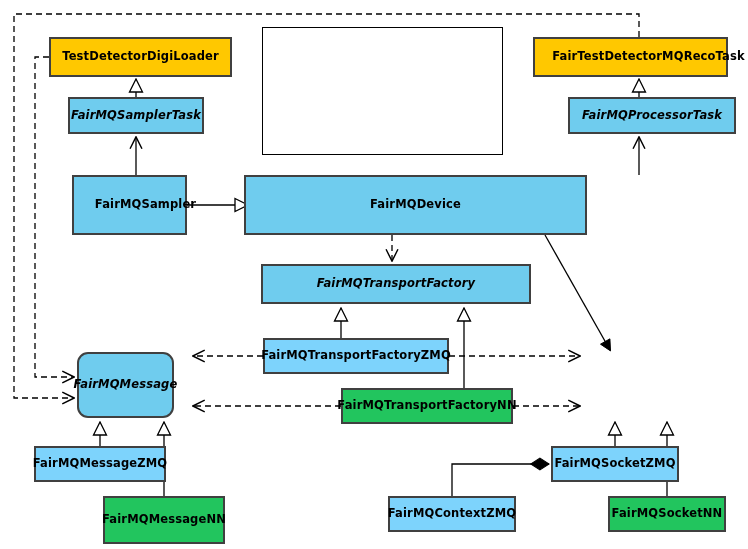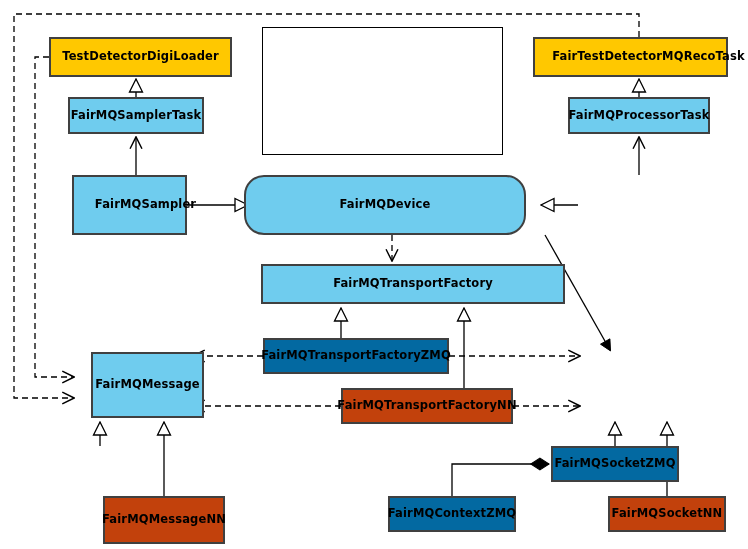--- a/index.html
+++ b/index.html
@@ -42,6 +42,7 @@
     z-index: 3;
   }
   .node.abstract {
+    font-style: italic;
   }
   .fill-user      { background: #FFC800; }
   .fill-framework { background: #6FCCEE; }

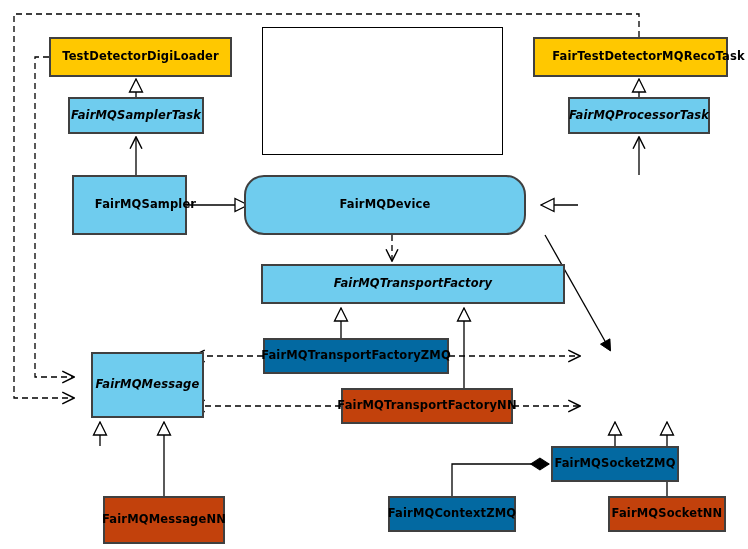--- a/index.html
+++ b/index.html
@@ -162,7 +162,7 @@
     <span>FairMQSamplerTask</span>
   </div>
 
-  <div class="node fill-framework abstract" style="left:568px; top:97px; width:142px; height:37px;align-items:center;">
+  <div class="node fill-framework abstract" style="left:568px; top:97px; width:168px; height:37px;align-items:center;">
     <span>FairMQProcessorTask</span>
   </div>
 

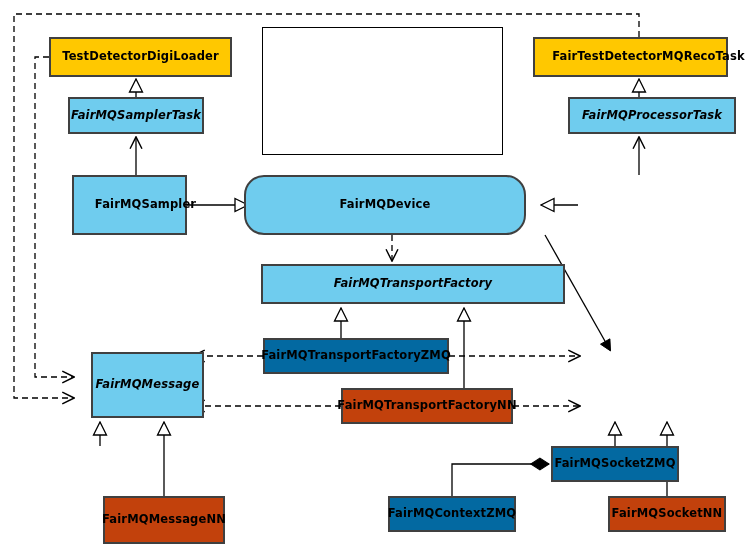--- a/index.html
+++ b/index.html
@@ -170,7 +170,7 @@
     <span>FairMQSampler</span>
   </div>
 
-  <div class="node fill-framework" style="left:244px; top:175px; width:282px; height:60px;border-radius:20px;">
+  <div class="node fill-framework" style="left:244px; top:175px; width:343px; height:60px;">
     <span>FairMQDevice</span>
   </div>
 

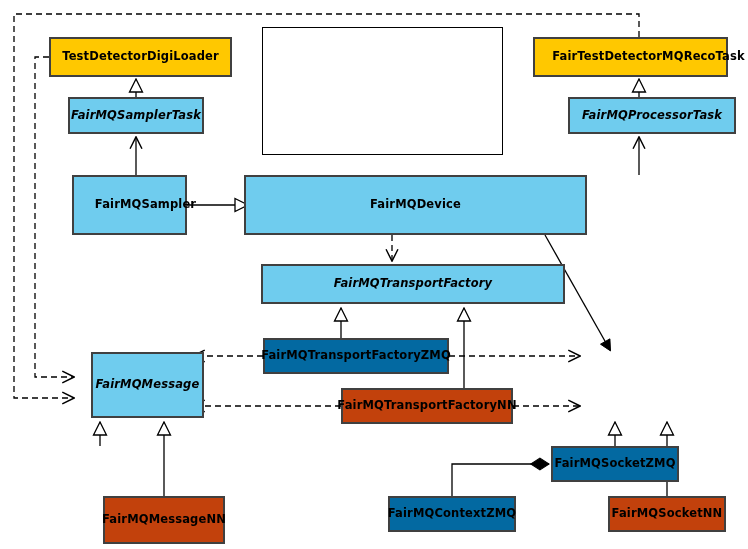--- a/index.html
+++ b/index.html
@@ -175,7 +175,7 @@
   </div>
 
 
-  <div class="node fill-framework abstract" style="left:261px; top:264px; width:304px; height:40px;">
+  <div class="node fill-framework abstract" style="left:261px; top:264px; width:270px; height:40px;">
     <span>FairMQTransportFactory</span>
   </div>
 

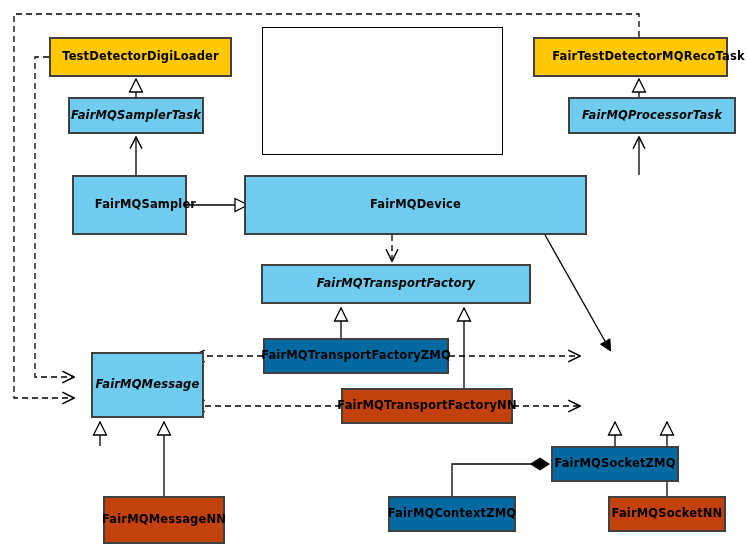--- a/index.html
+++ b/index.html
@@ -46,7 +46,7 @@
   }
   .fill-user      { background: #FFC800; }
   .fill-framework { background: #6FCCEE; }
-  .fill-zmq       { background: #0369a1; }
+  .fill-zmq       { background: #7dd3fc; }
   .fill-nn        { background: #c2410c; }
 
   .legend-box {

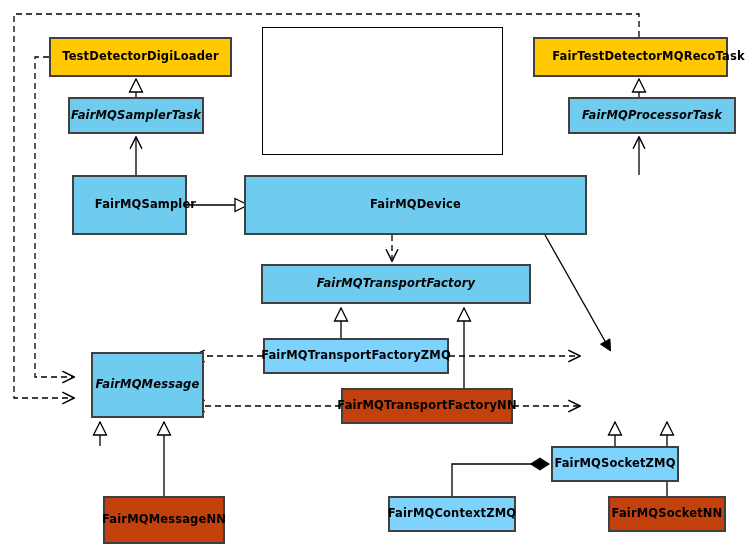--- a/index.html
+++ b/index.html
@@ -187,7 +187,7 @@
     <span>FairMQTransportFactoryNN</span>
   </div>
 
-  <div class="node fill-framework abstract" style="left:91px; top:352px; width:113px; height:66px;">
+  <div class="node fill-framework abstract" style="left:77px; top:352px; width:97px; height:66px;border-radius:11px;">
     <span>FairMQMessage</span>
   </div>
 

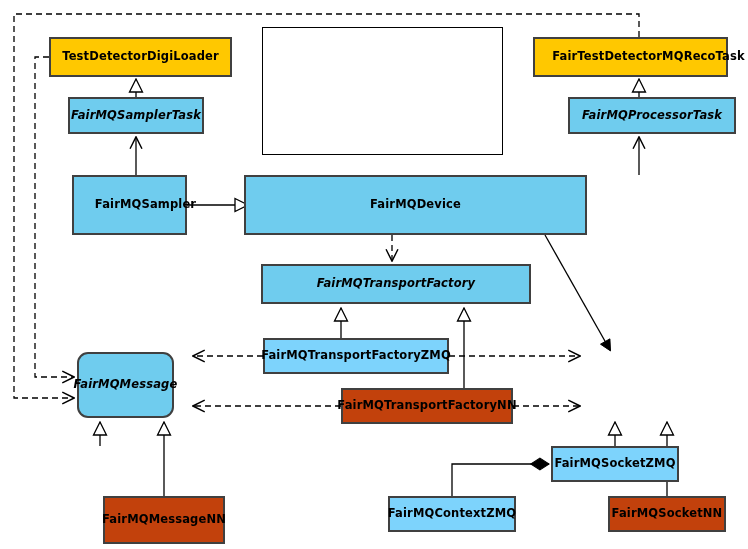--- a/index.html
+++ b/index.html
@@ -47,7 +47,7 @@
   .fill-user      { background: #FFC800; }
   .fill-framework { background: #6FCCEE; }
   .fill-zmq       { background: #7dd3fc; }
-  .fill-nn        { background: #c2410c; }
+  .fill-nn        { background: #22c55e; }
 
   .legend-box {
     position: absolute;

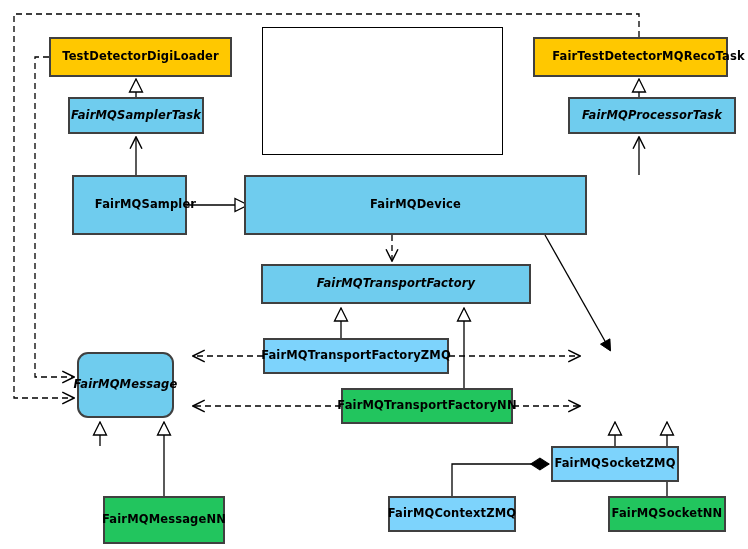--- a/index.html
+++ b/index.html
@@ -192,6 +192,9 @@
   </div>
 
 
+  <div class="node fill-zmq" style="left:34px; top:446px; width:132px; height:36px;">
+    <span>FairMQMessageZMQ</span>
+  </div>
 
   <div class="node fill-nn" style="left:103px; top:496px; width:122px; height:48px;">
     <span>FairMQMessageNN</span>

